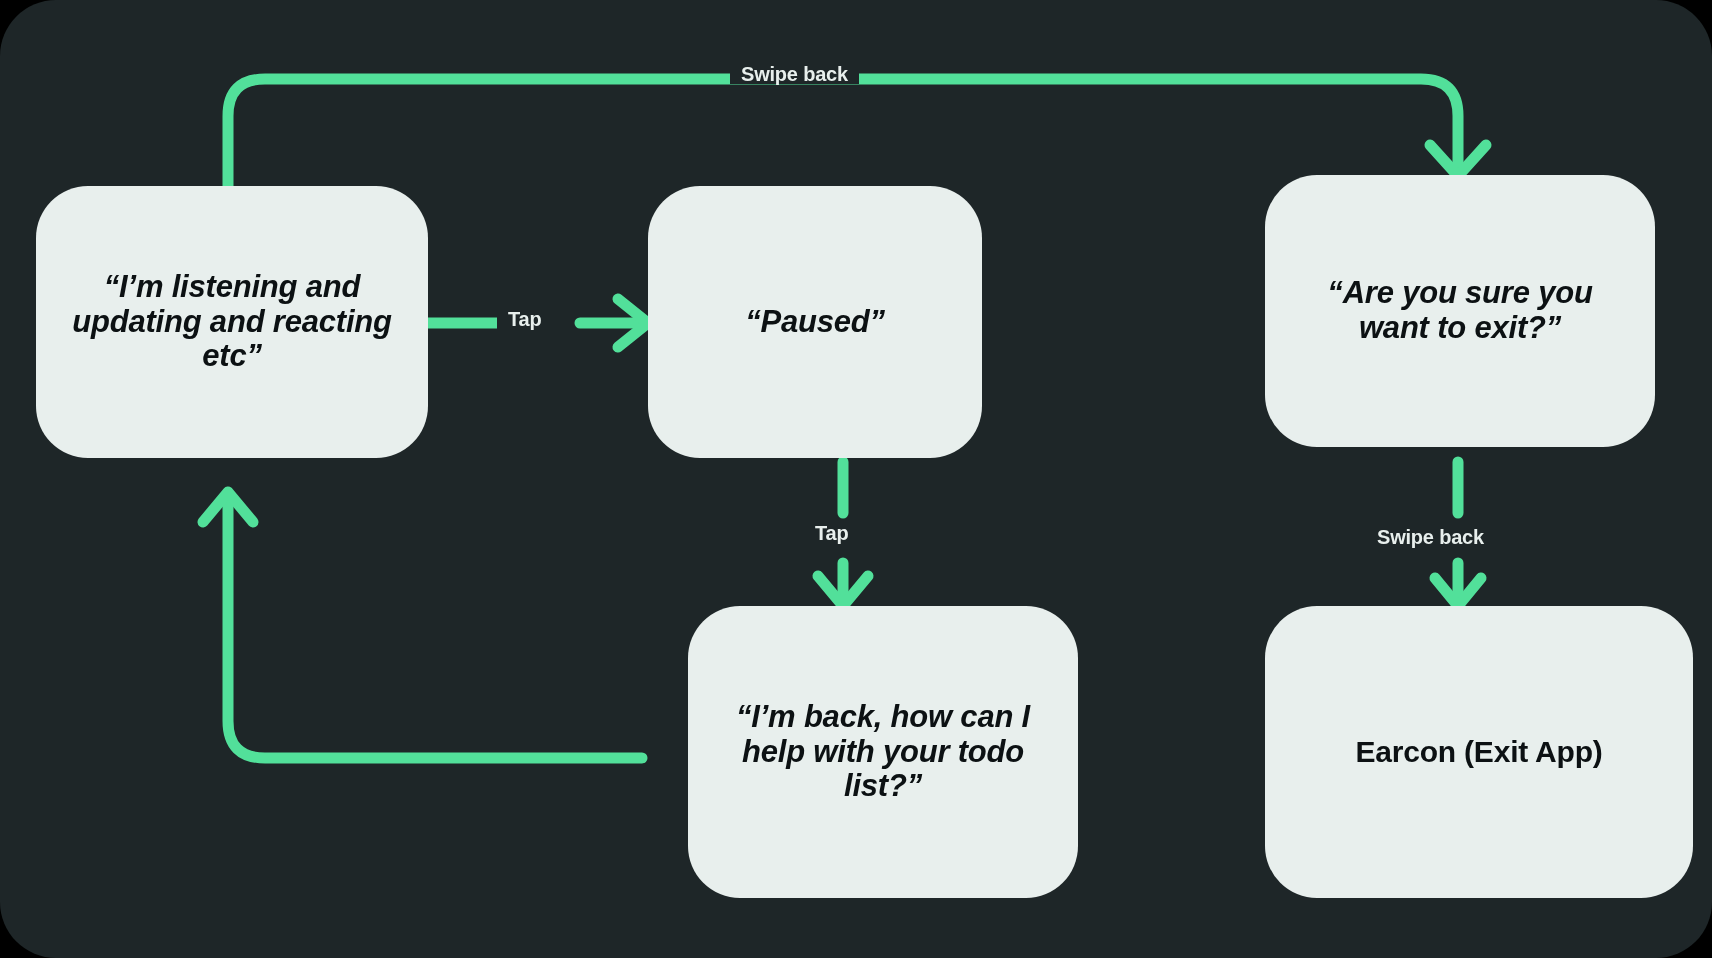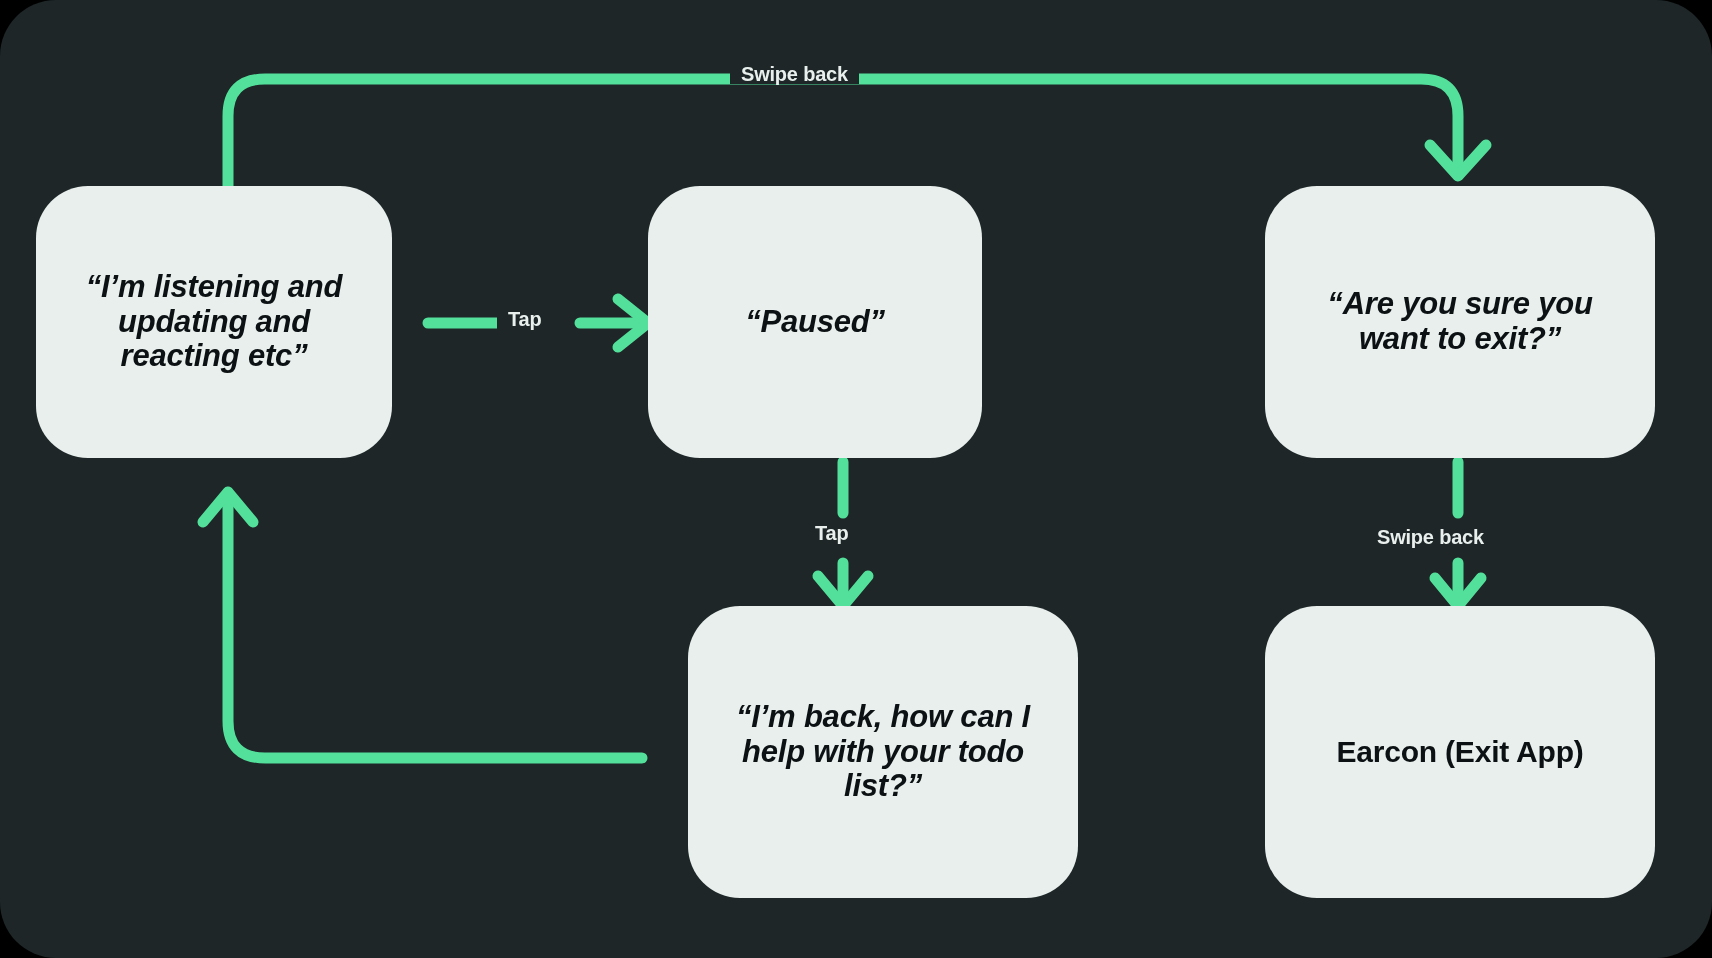--- a/index.html
+++ b/index.html
@@ -90,7 +90,7 @@
     </g>
   </svg>
 
-  <div class="node" style="left:36px; top:186px; width:356px; height:272px;">
+  <div class="node" style="left:36px; top:186px; width:392px; height:272px;">
     <span class="node-label">“I’m listening and updating and reacting etc”</span>
   </div>
 

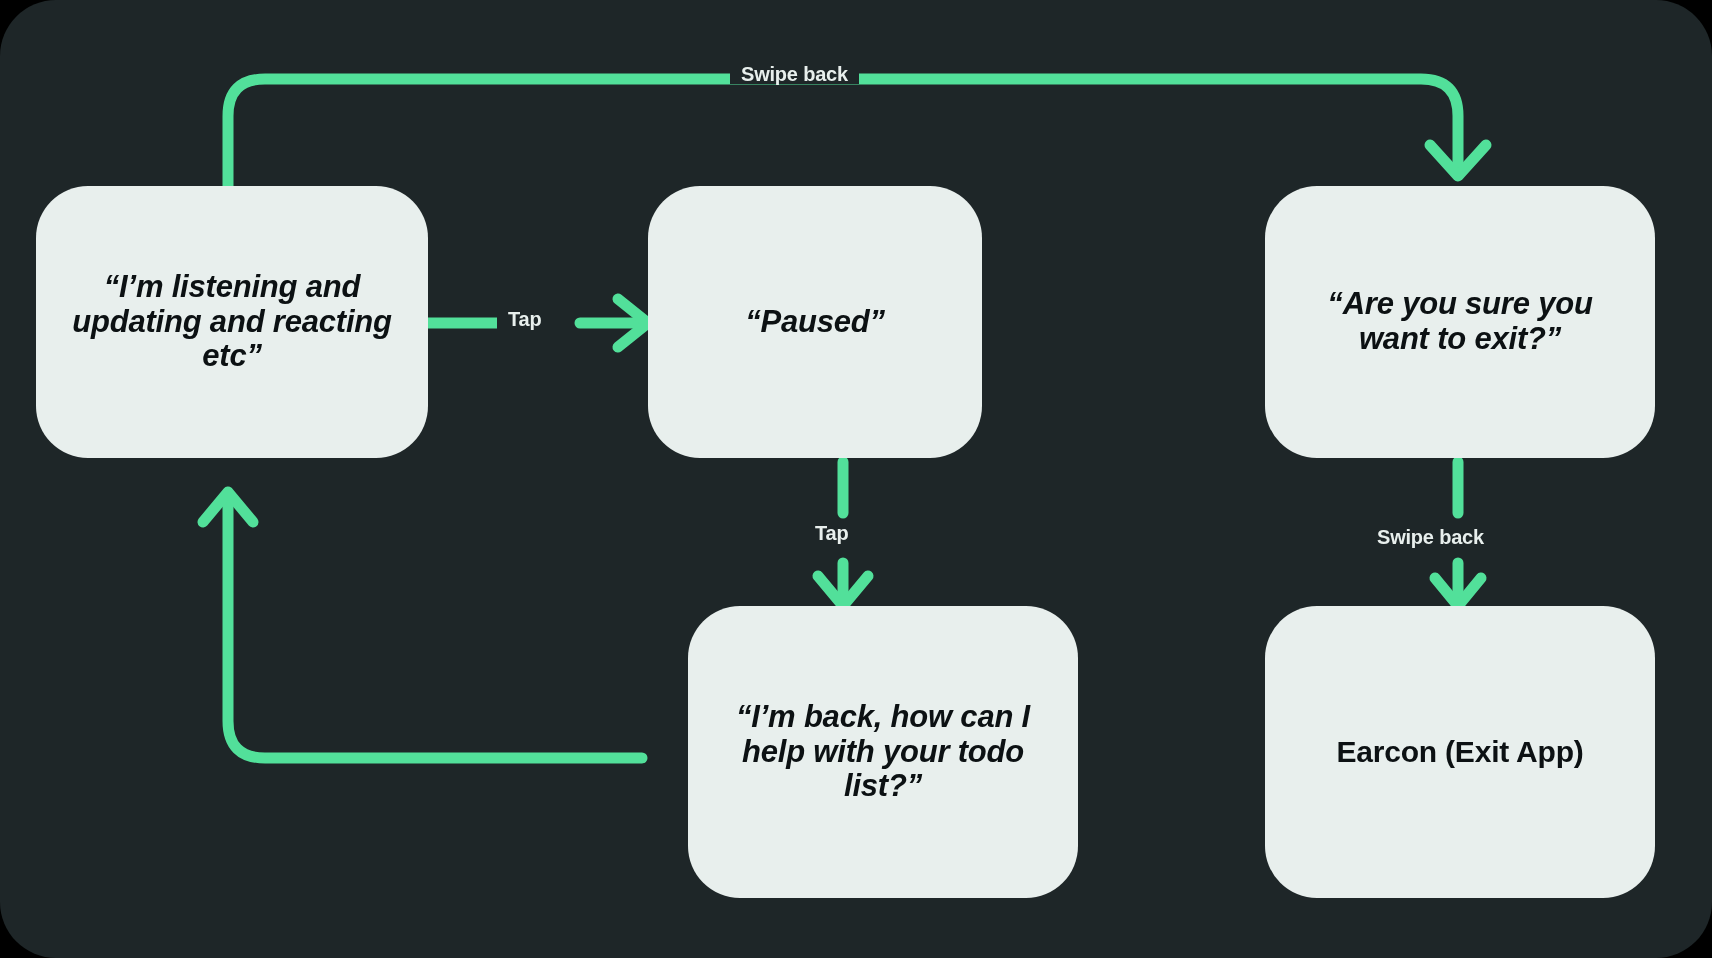--- a/index.html
+++ b/index.html
@@ -98,7 +98,7 @@
     <span class="node-label">“Paused”</span>
   </div>
 
-  <div class="node" style="left:1265px; top:186px; width:390px; height:272px;">
+  <div class="node" style="left:1265px; top:175px; width:390px; height:272px;">
     <span class="node-label">“Are you sure you want to exit?”</span>
   </div>
 

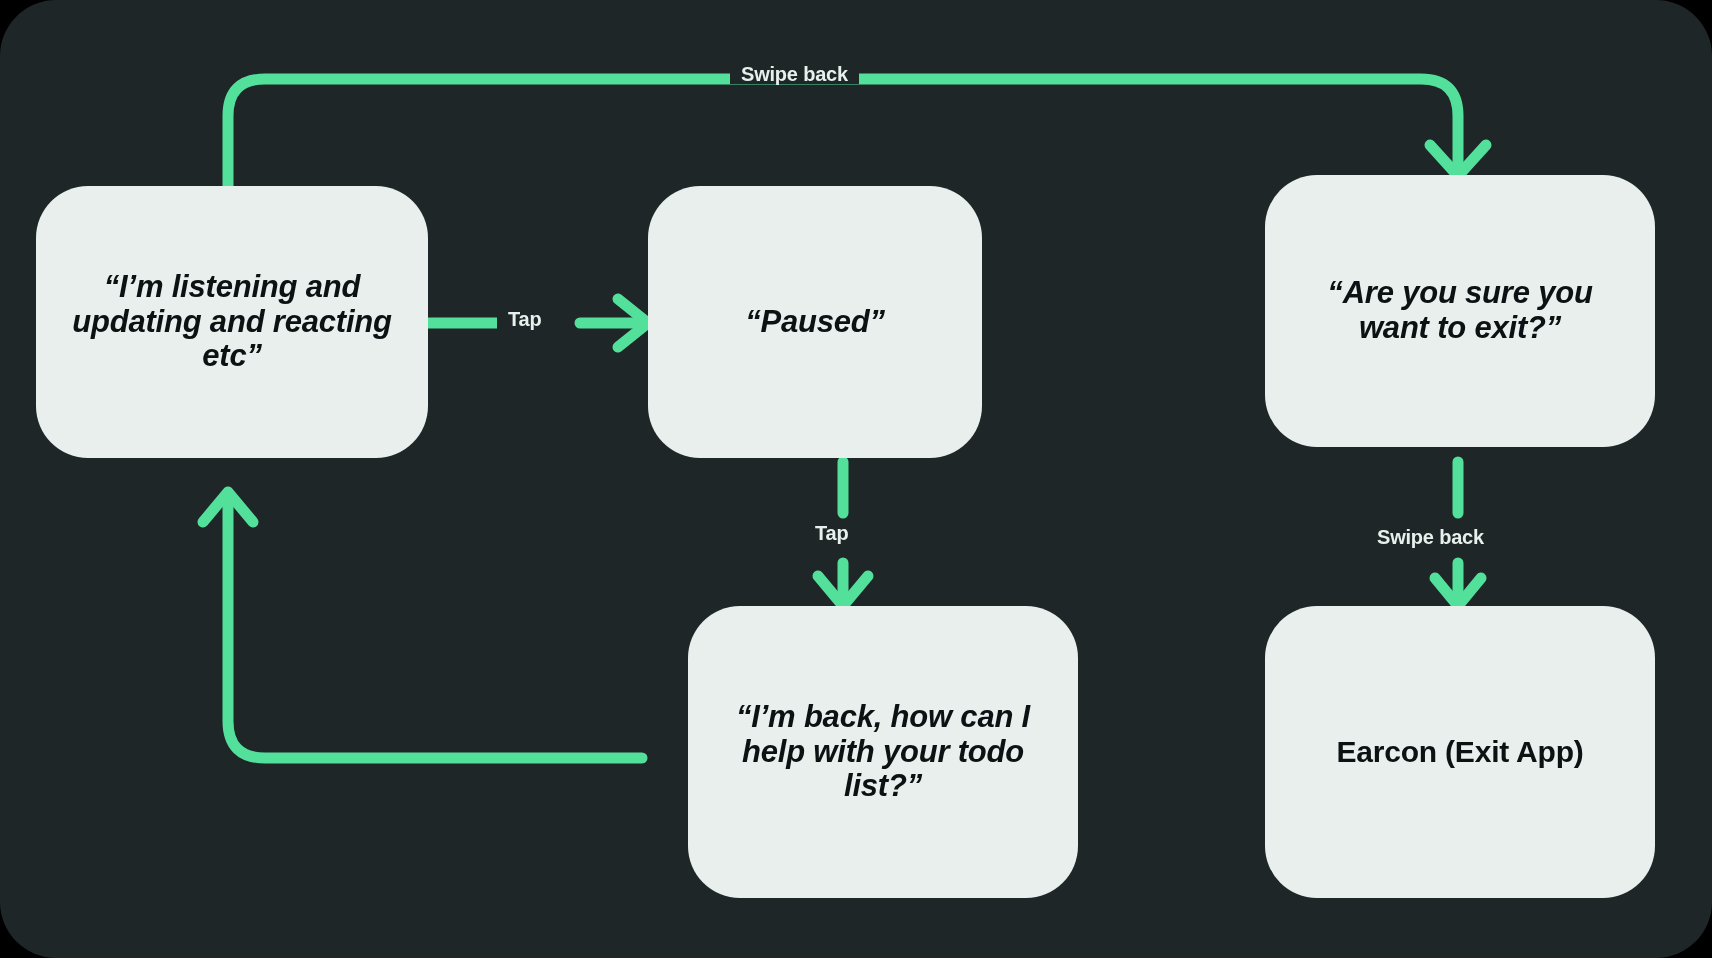--- a/index.html
+++ b/index.html
@@ -106,7 +106,7 @@
     <span class="node-label">“I’m back, how can I help with your todo list?”</span>
   </div>
 
-  <div class="node" style="left:1265px; top:606px; width:390px; height:292px;">
+  <div class="node" style="left:1265px; top:606px; width:428px; height:292px;">
     <span class="node-label plain">Earcon (Exit App)</span>
   </div>
 

